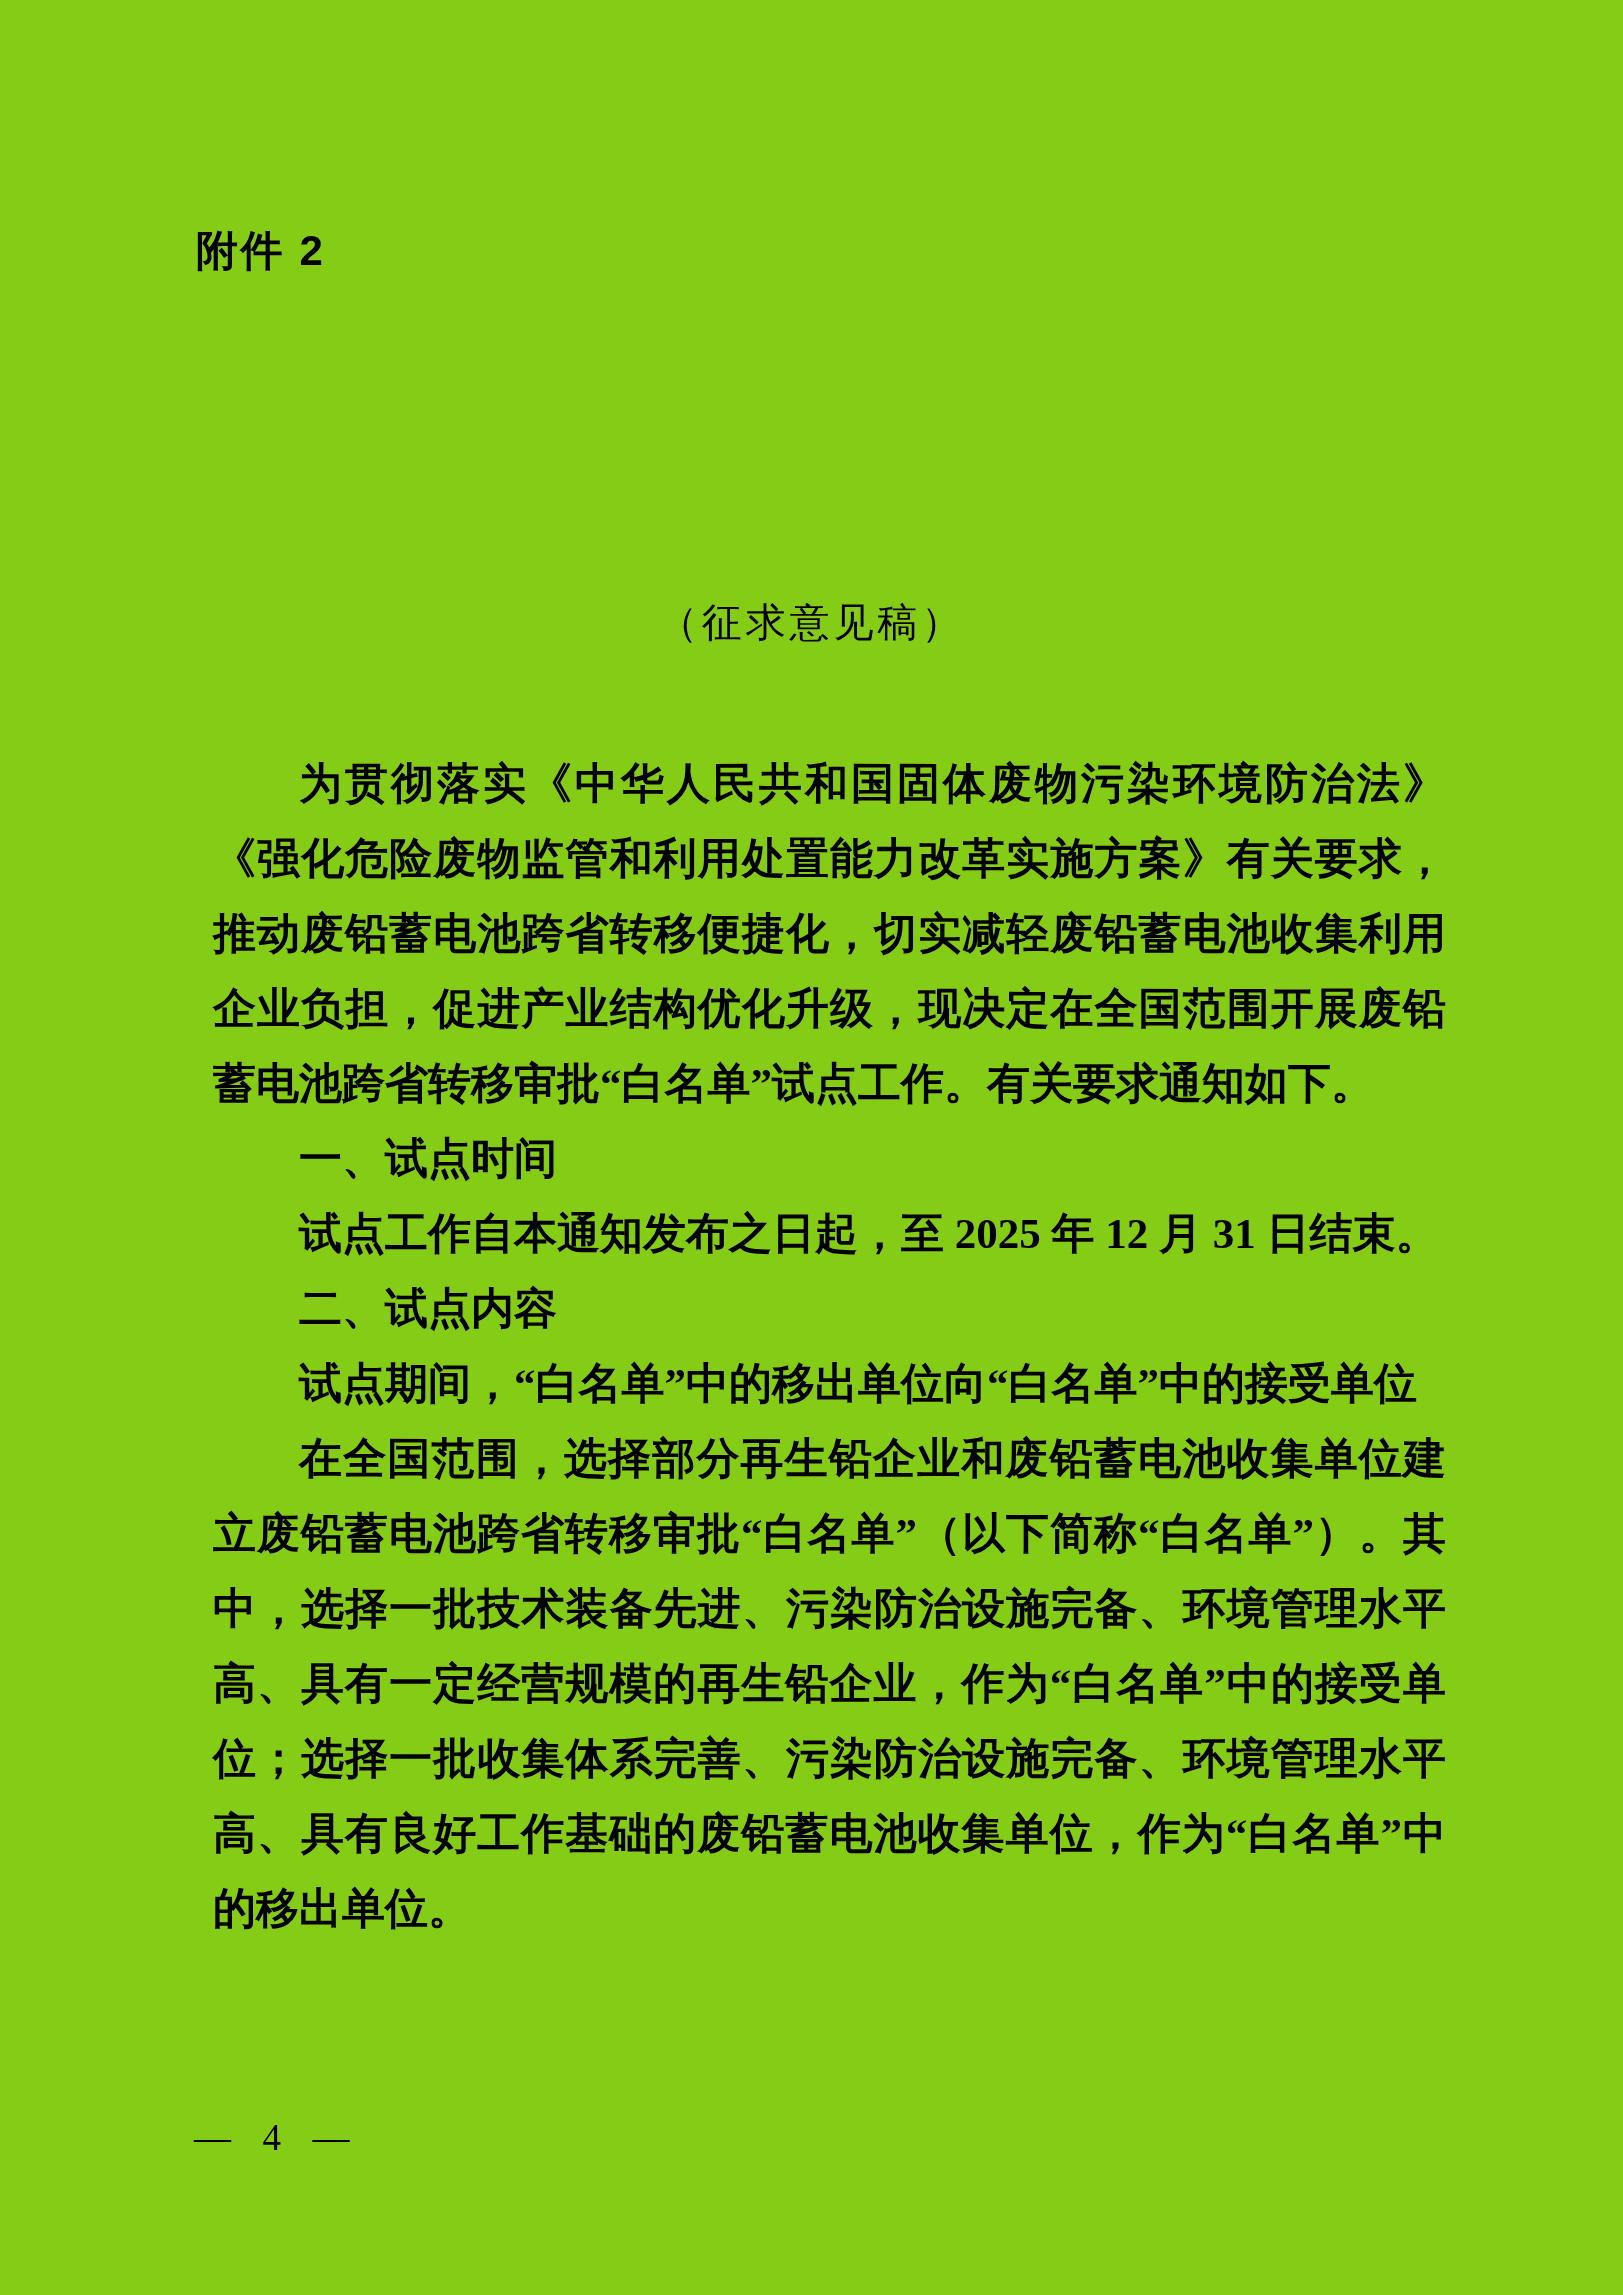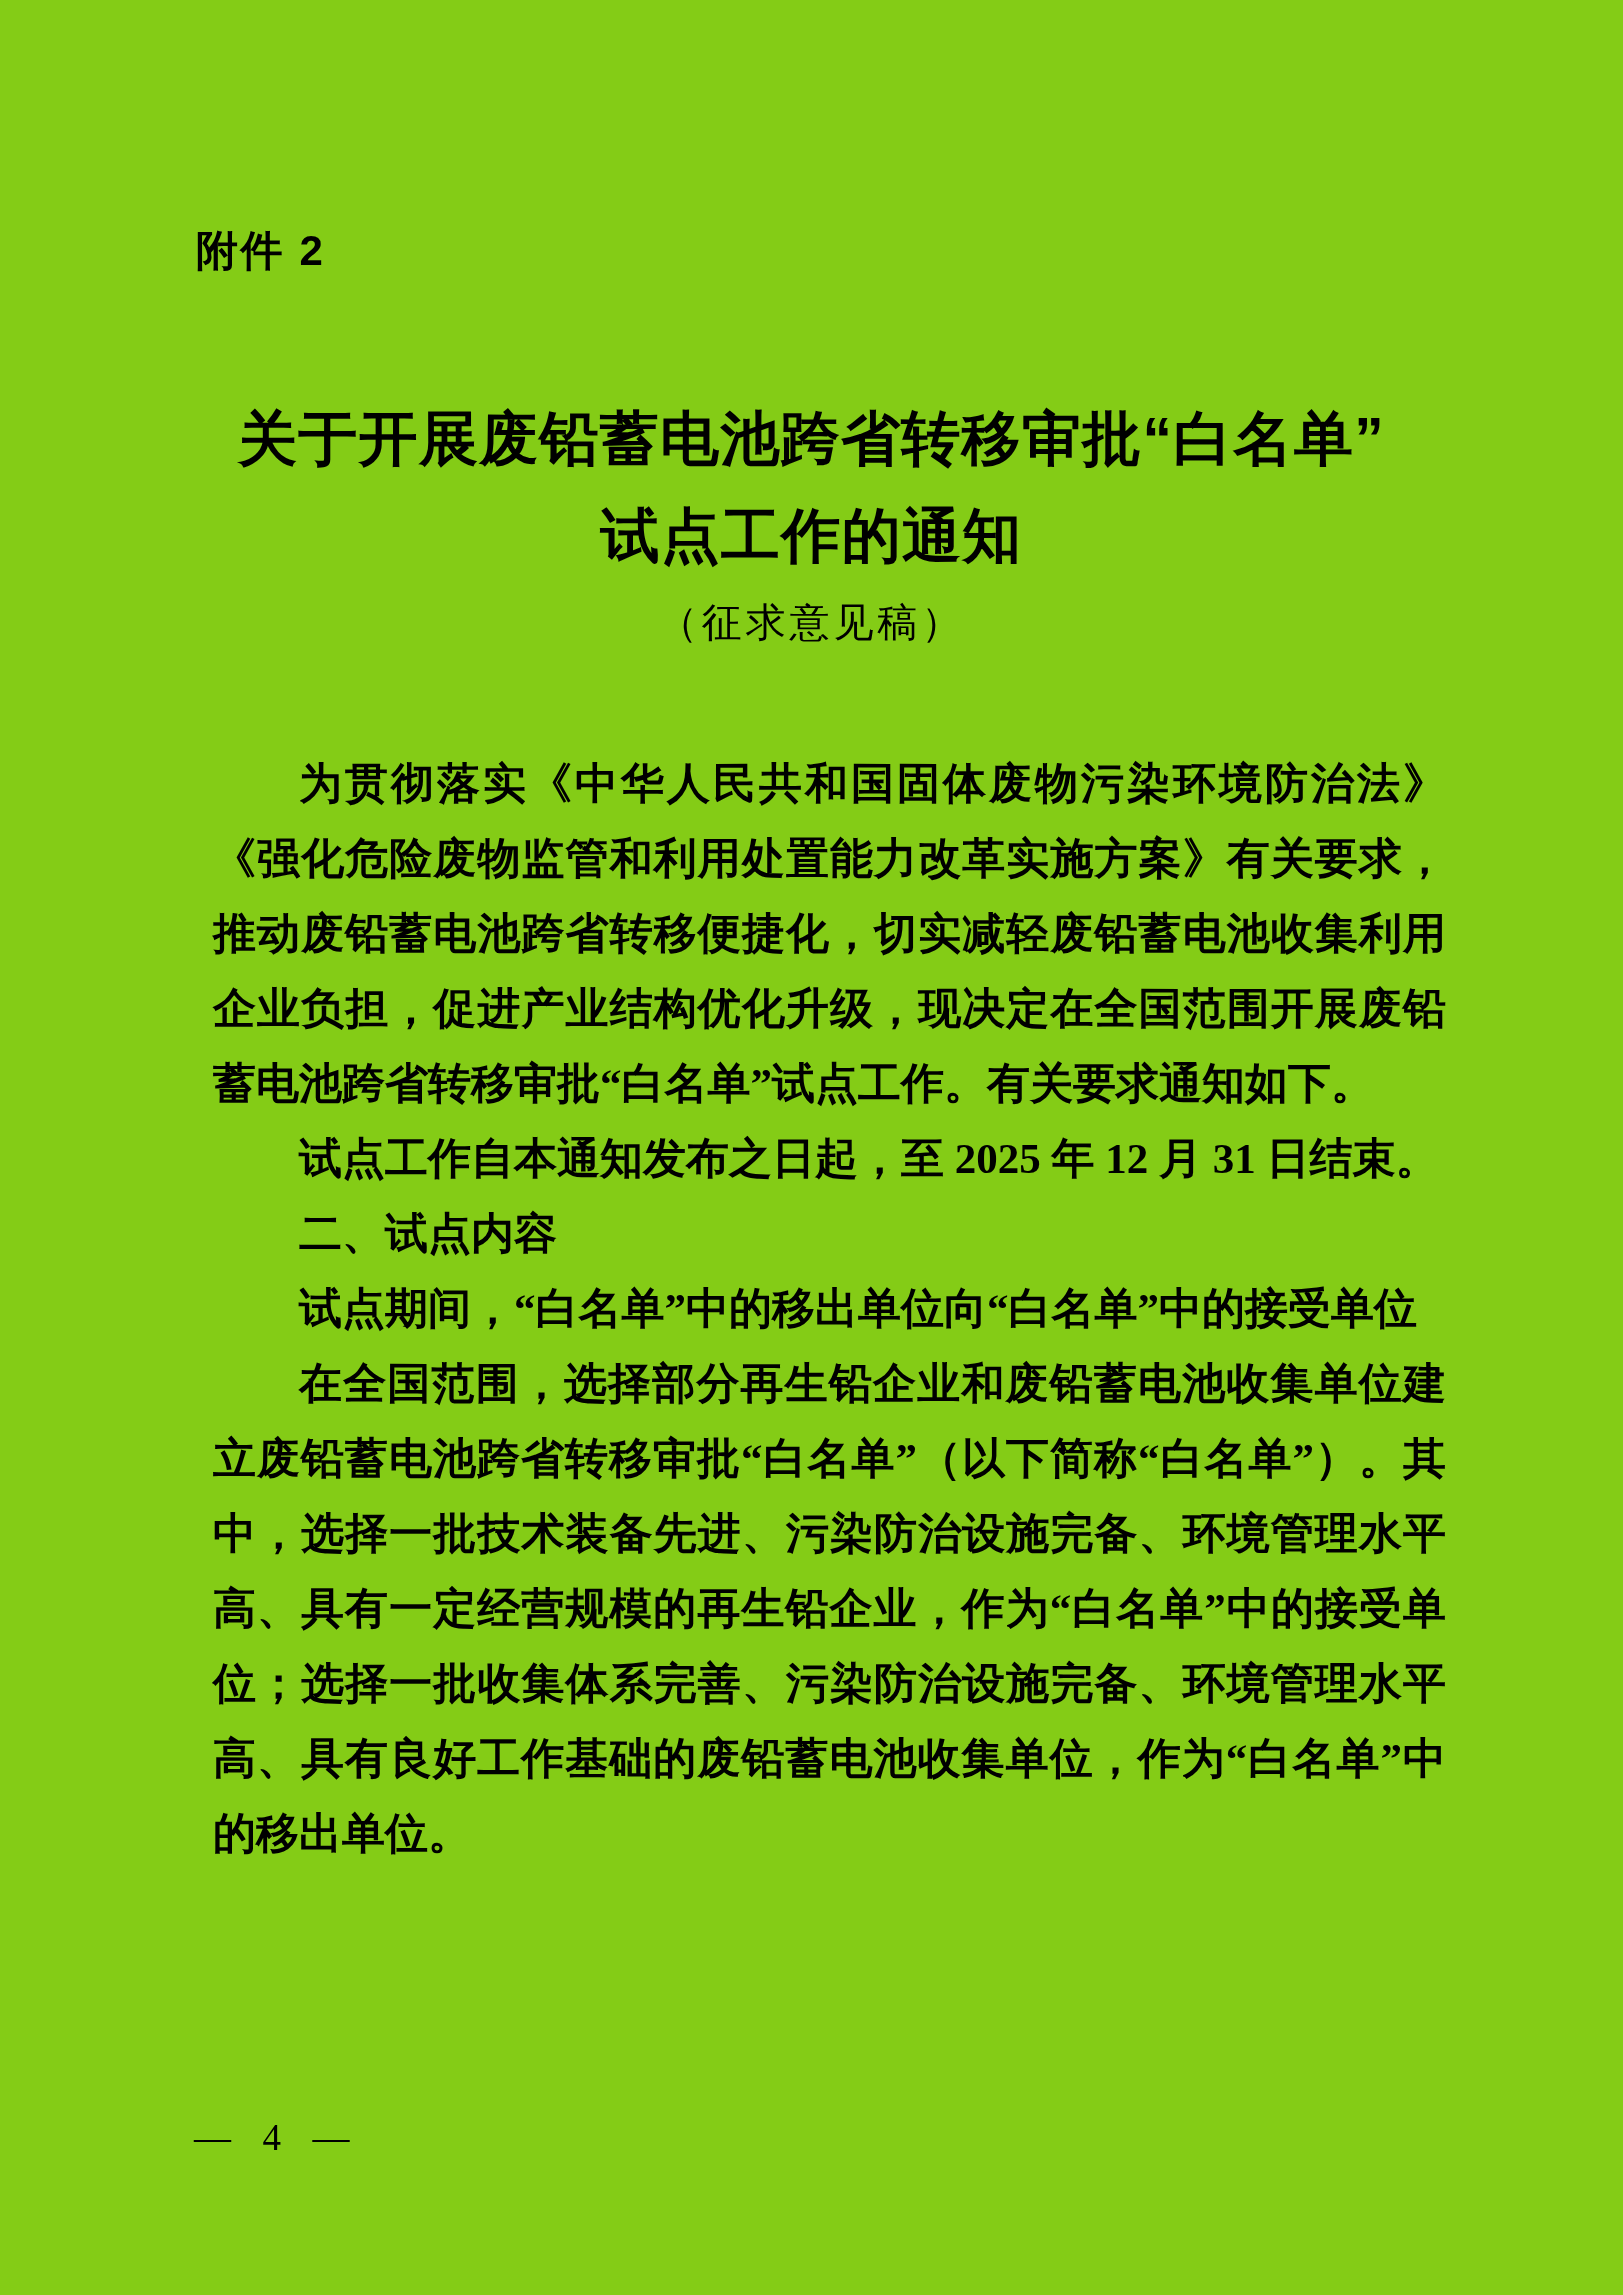--- a/index.html
+++ b/index.html
@@ -97,10 +97,6 @@
 
   <div class="attachment-label">附件 2</div>
 
-  <div class="title-block">
-    <div>关于开展废铅蓄电池跨省转移审批“白名单”</div>
-    <div>试点工作的通知</div>
-  </div>
 
   <div class="subtitle">（征求意见稿）</div>
 

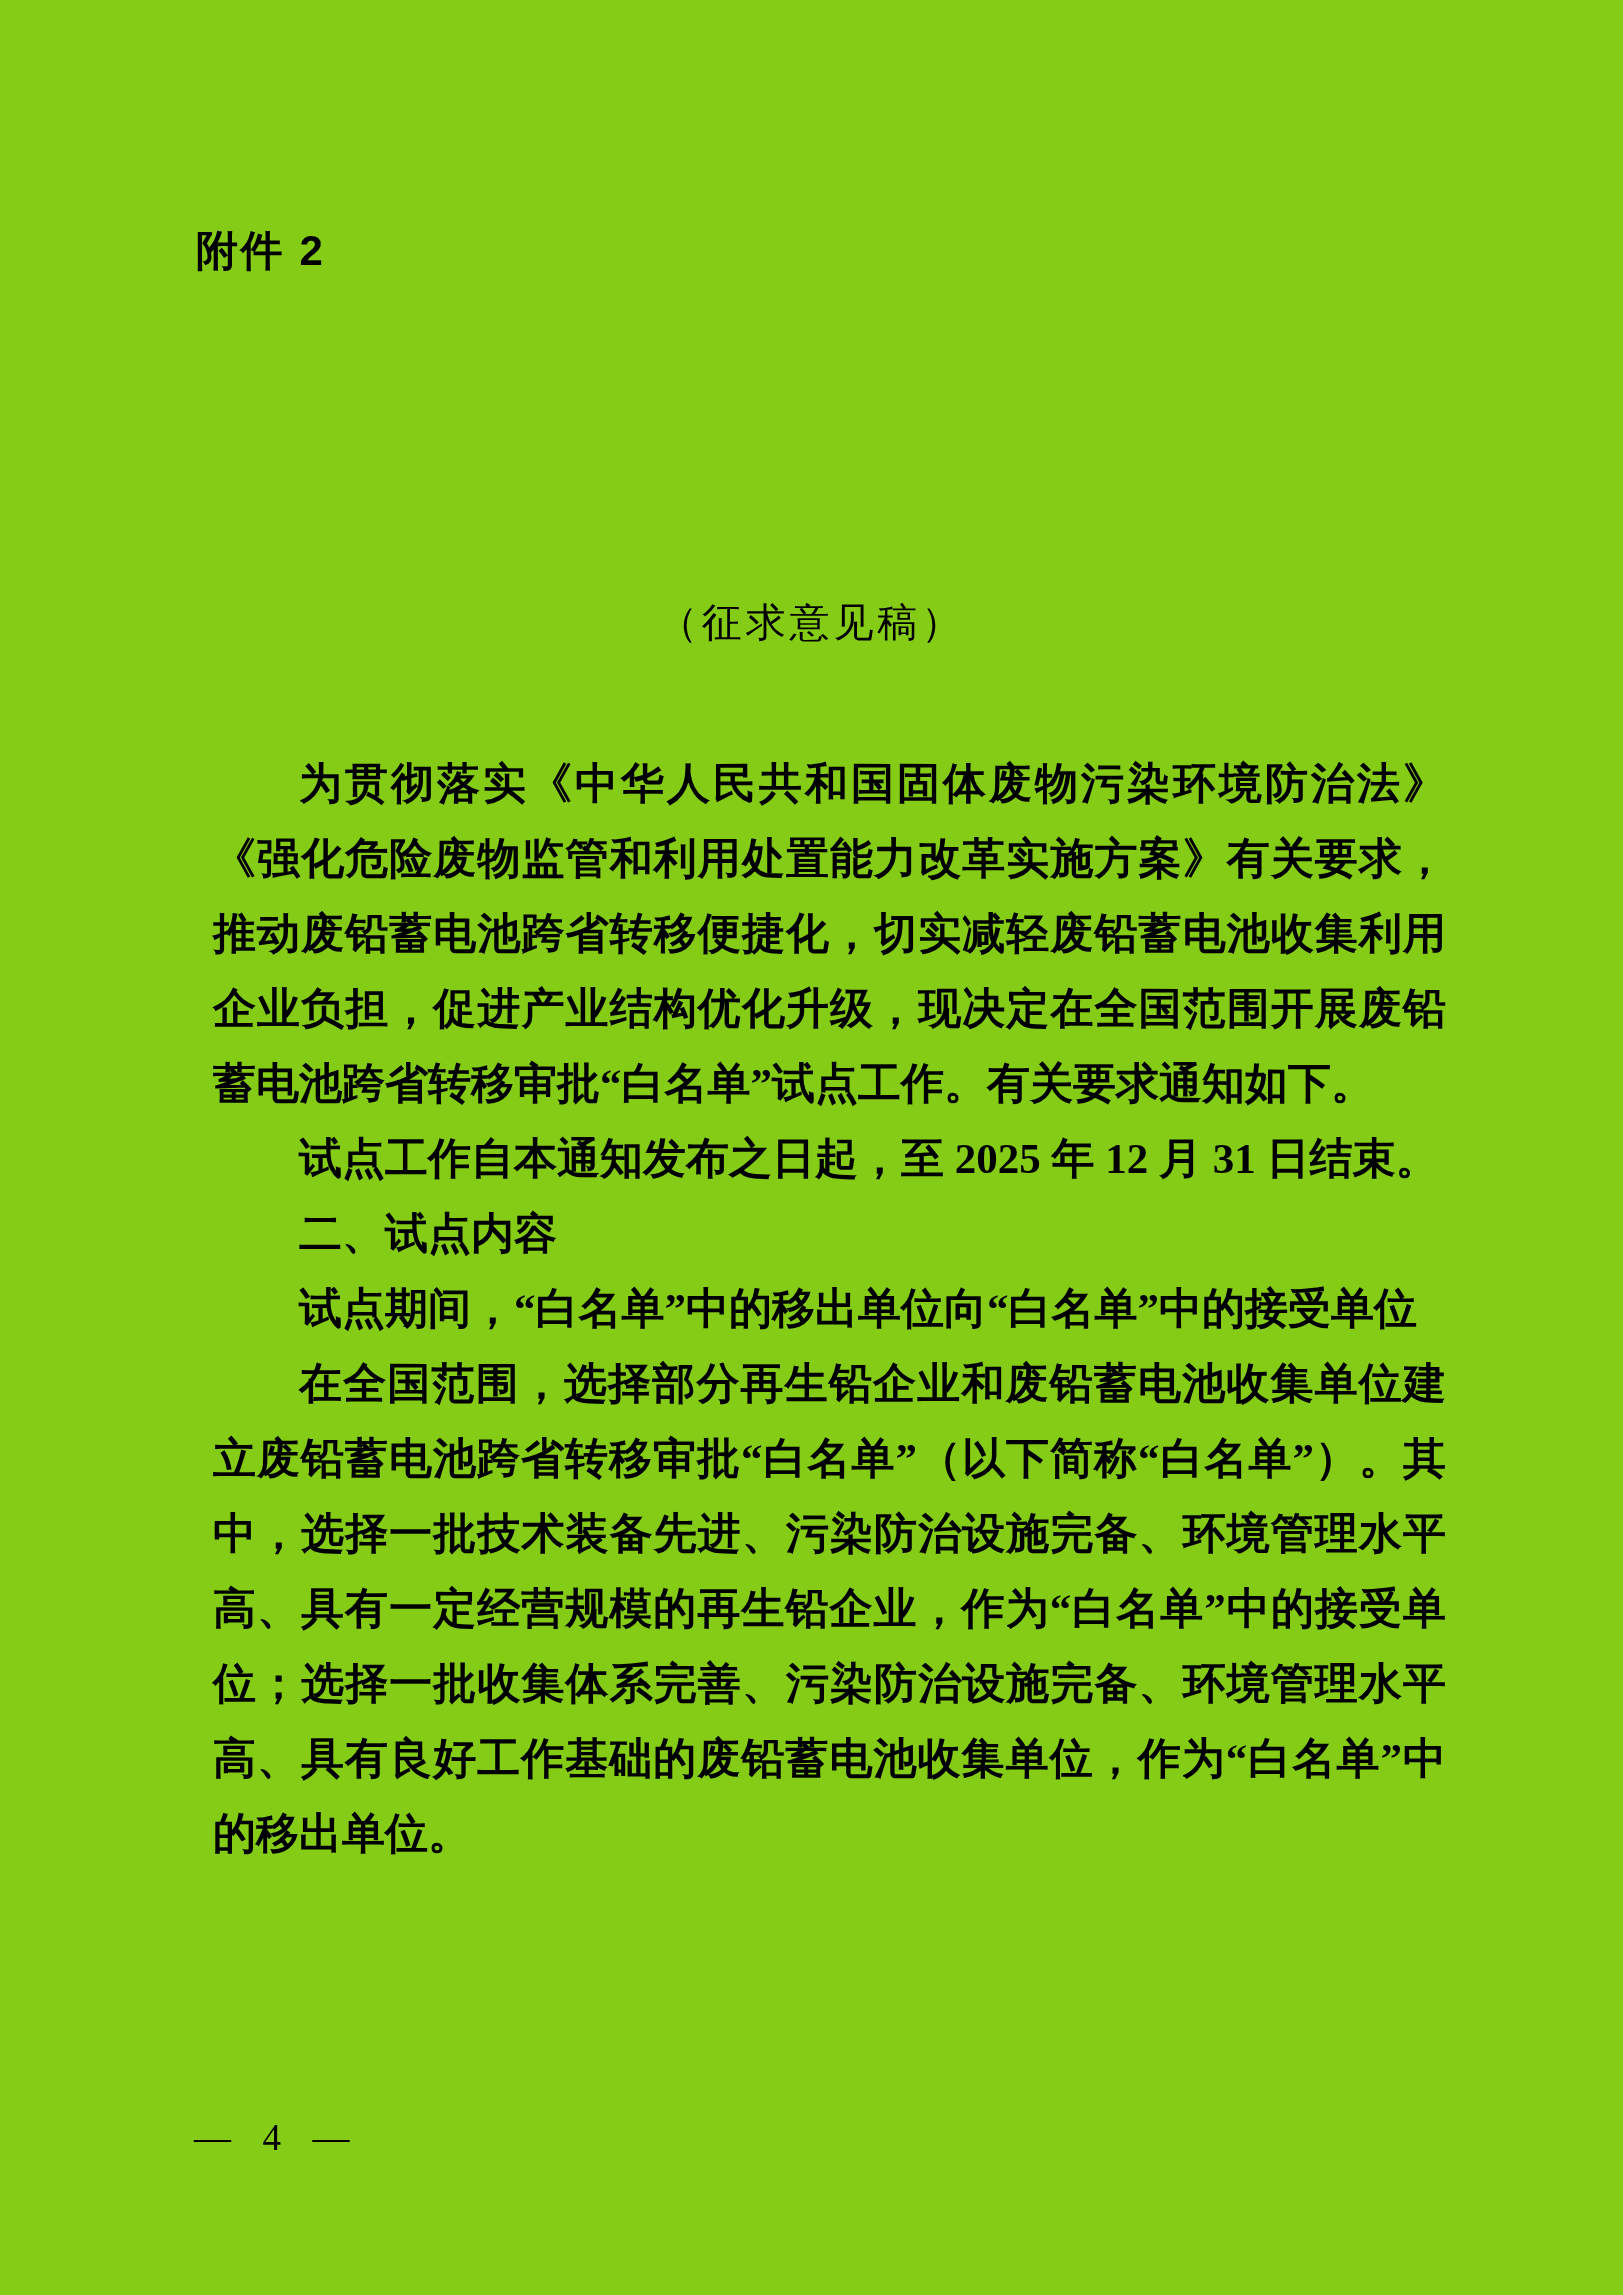--- a/index.html
+++ b/index.html
@@ -102,6 +102,7 @@
 
   <div class="body-block">
     <p>为贯彻落实《中华人民共和国固体废物污染环境防治法》《强化危险废物监管和利用处置能力改革实施方案》有关要求，推动废铅蓄电池跨省转移便捷化，切实减轻废铅蓄电池收集利用企业负担，促进产业结构优化升级，现决定在全国范围开展废铅蓄电池跨省转移审批“白名单”试点工作。有关要求通知如下。</p>
+    <h2>一、试点时间</h2>
     <p>试点工作自本通知发布之日起，至 2025 年 12 月 31 日结束。</p>
     <h2>二、试点内容</h2>
     <p>试点期间，“白名单”中的移出单位向“白名单”中的接受单位</p>

